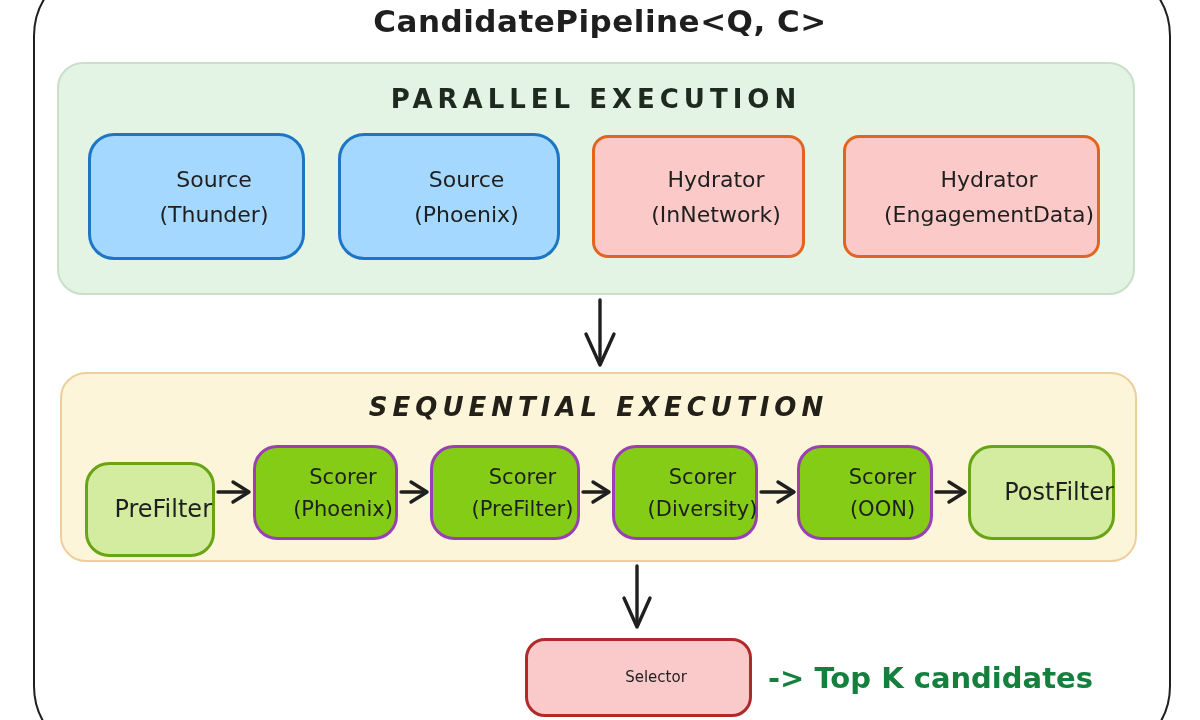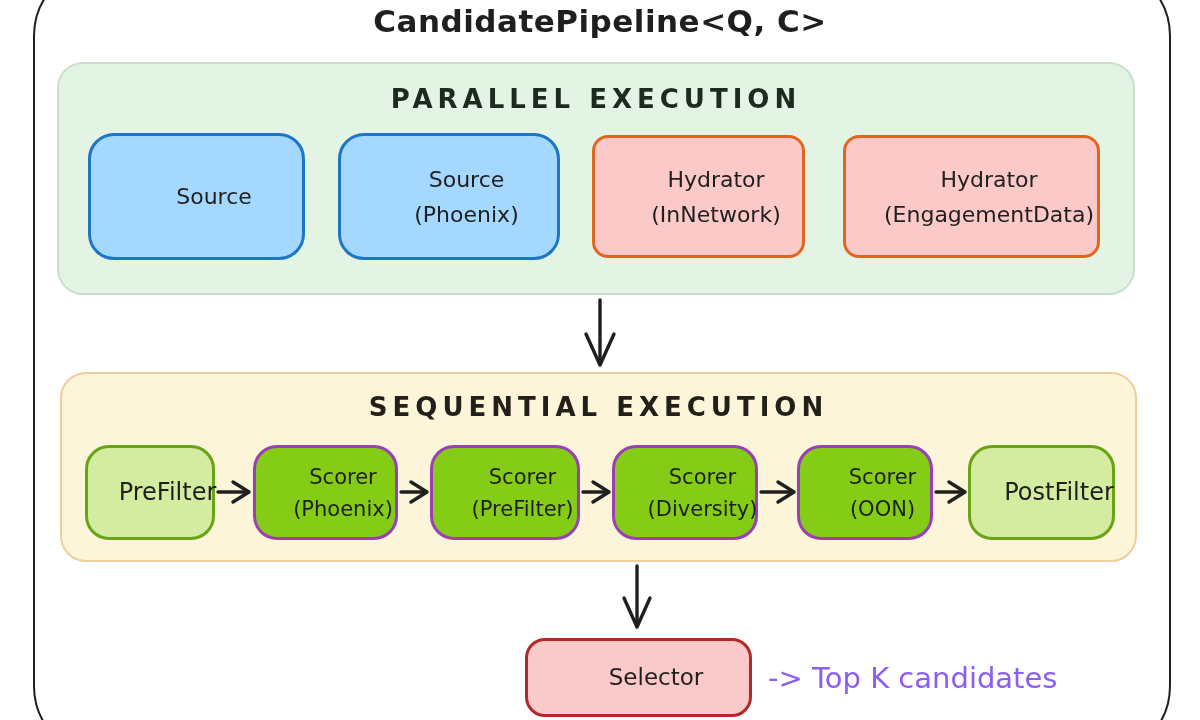--- a/index.html
+++ b/index.html
@@ -89,6 +89,7 @@
 
   <div class="node node-blue n-thunder">
     <div class="ln">Source</div>
+    <div class="ln">(Thunder)</div>
   </div>
   <div class="node node-blue n-phoenix">
     <div class="ln">Source</div>

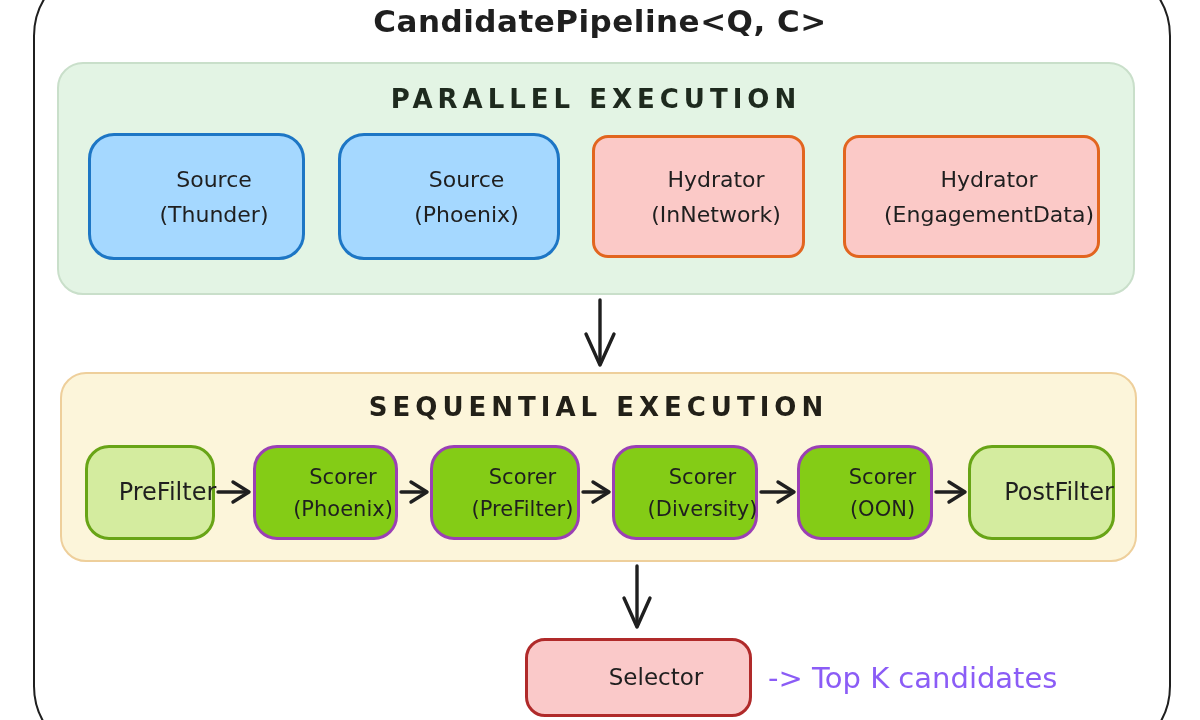--- a/index.html
+++ b/index.html
@@ -28,7 +28,7 @@
   }
   .section-sequential {
     left: 60px; top: 372px; width: 1077px; height: 190px;
-    background: #fcf5da; border: 2px solid #eecf9b;
+    background: #fcf5da; border: 2px solid #eecf9b; font-style: italic;
   }
   .section-label {
     position: absolute; left: 0; right: 0; text-align: center;

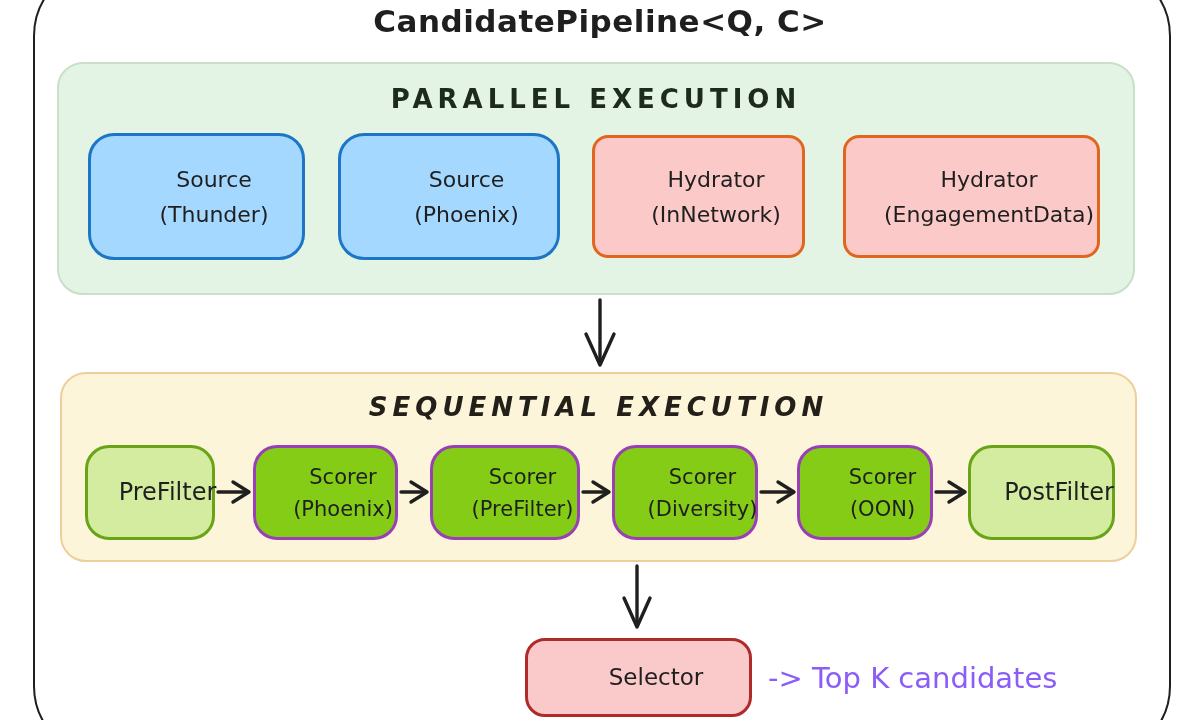--- a/index.html
+++ b/index.html
@@ -57,7 +57,7 @@
   .n-engagement { left: 843px; top: 135px; width: 257px; height: 123px; }
 
   
-  .n-prefilter  { left: 85px;  top: 445px; width: 130px; height: 95px; }
+  .n-prefilter  { left: 85px;  top: 462px; width: 130px; height: 95px; align-items: flex-end; }
   .n-sphoenix   { left: 253px; top: 445px; width: 145px; height: 95px; }
   .n-sweighted  { left: 430px; top: 445px; width: 150px; height: 95px; }
   .n-sdiversity { left: 612px; top: 445px; width: 146px; height: 95px; }

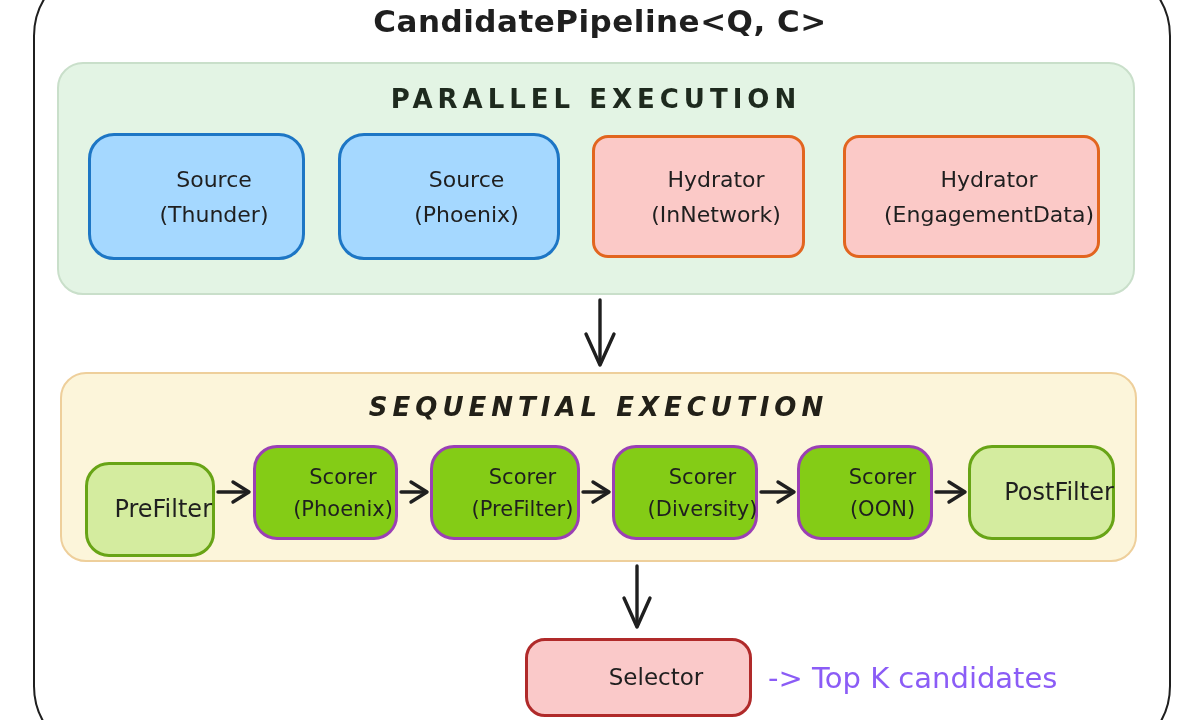--- a/index.html
+++ b/index.html
@@ -48,7 +48,7 @@
   .node-pink   { background: #fbc9c7; border: 3px solid #e2651f; border-radius: 16px; }
   .node-green  { background: #d4ec9f; border: 3.5px solid #68a416; border-radius: 24px; font-size: 24px; }
   .node-purple { background: #84cc16; border: 3px solid #9b3fb5; border-radius: 24px; font-size: 21px; line-height: 32px; }
-  .node-red    { background: #fac9c9; border: 3.5px solid #b02a2a; border-radius: 20px; font-size: 23px; }
+  .node-red    { background: #fac9c9; border: 3.5px solid #b02a2a; border-radius: 20px; font-size: 15px; }
 
   
   .n-thunder    { left: 88px;  top: 133px; width: 217px; height: 127px; }

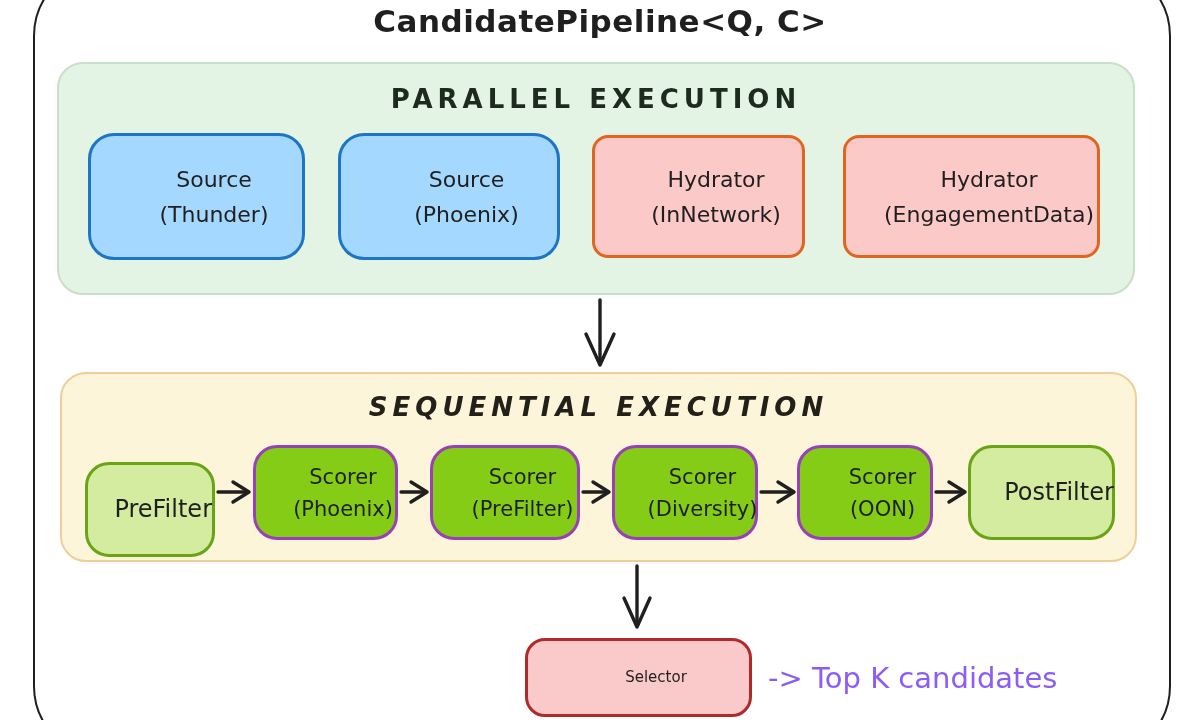--- a/index.html
+++ b/index.html
@@ -68,7 +68,7 @@
   .n-selector   { left: 525px; top: 638px; width: 227px; height: 79px; }
   .result-text  {
     position: absolute; left: 768px; top: 656px; height: 45px; line-height: 45px;
-    font-size: 29px; font-weight: 400; color: #8b5cf6; white-space: nowrap;
+    font-size: 29px; font-weight: 700; color: #15803d; white-space: nowrap;
   }
 
   .arrow-layer { position: absolute; left: 0; top: 0; width: 1200px; height: 720px; }

